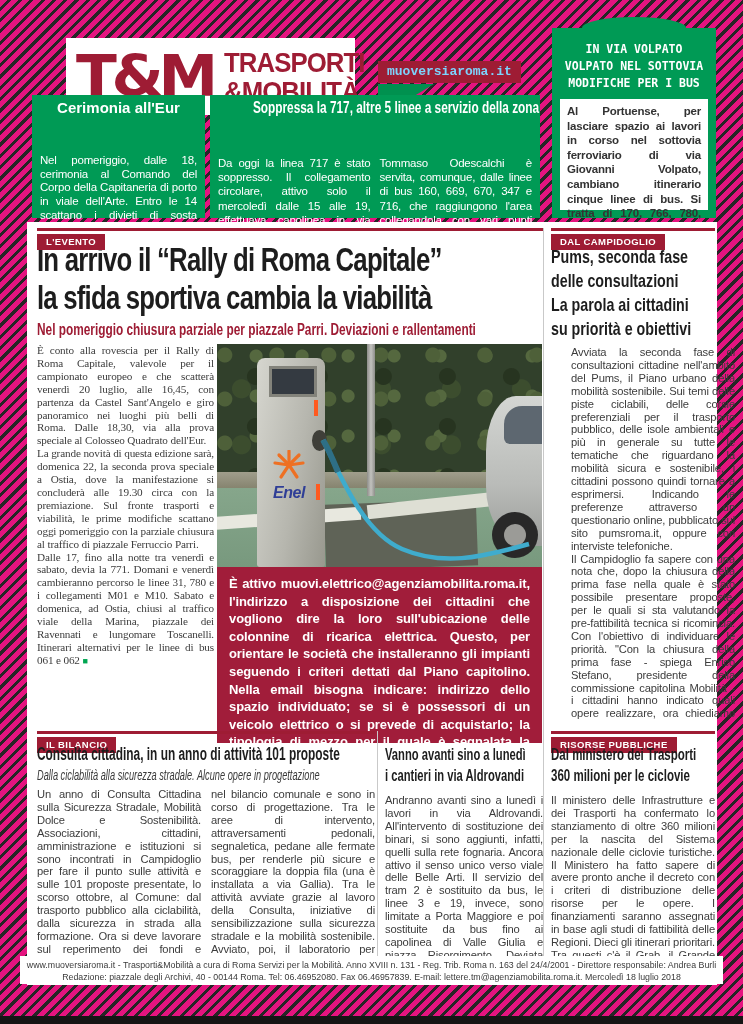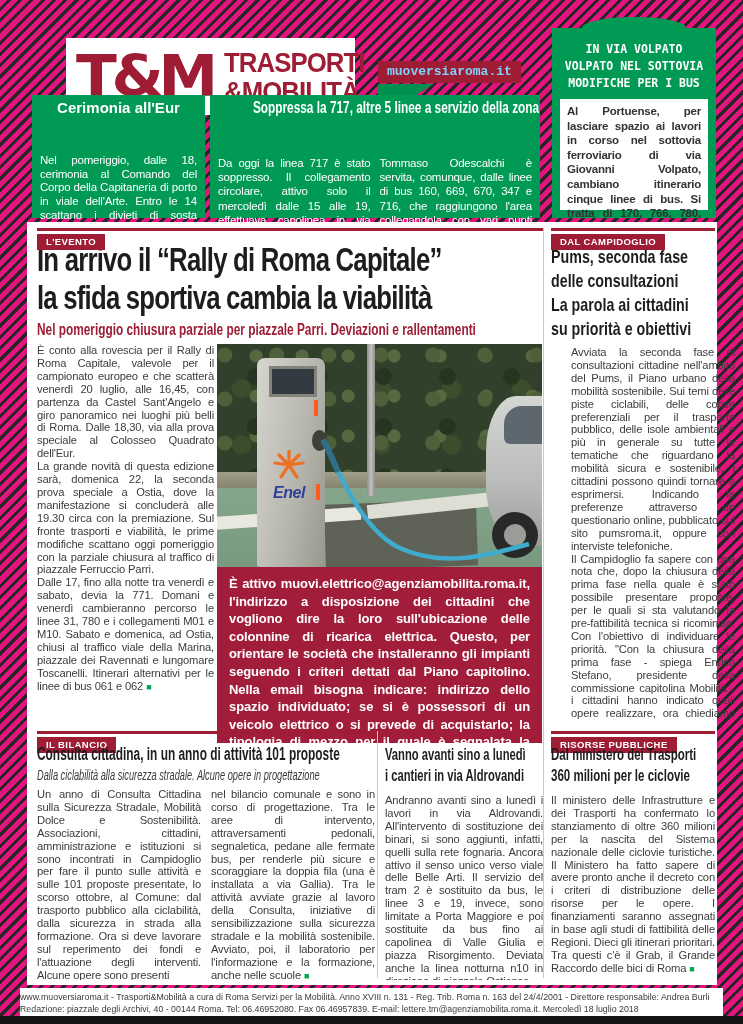--- a/index.html
+++ b/index.html
@@ -131,7 +131,7 @@
     </div>
     <div class="abs standfirst" style="left:10px;top:99px;">Nel pomeriggio chiusura parziale per piazzale Parri. Deviazioni e rallentamenti</div>
 
-    <div class="abs body-sm" style="left:10px;top:122px;width:177px;height:379px;overflow:hidden;">
+    <div class="abs body-sm" style="left:10px;top:122px;width:177px;height:379px;overflow:hidden;font-family:Liberation Serif, serif;">
       <p>È conto alla rovescia per il Rally di Roma Capitale, valevole per il campionato europeo e che scatterà venerdì 20 luglio, alle 16,45, con partenza da Castel Sant'Angelo e giro panoramico nei luoghi più belli di Roma. Dalle 18,30, via alla prova speciale al Colosseo Quadrato dell'Eur.</p>
       <p>La grande novità di questa edizione sarà, domenica 22, la seconda prova speciale a Ostia, dove la manifestazione si concluderà alle 19.30 circa con la premiazione. Sul fronte trasporti e viabilità, le prime modifiche scattano oggi pomeriggio con la parziale chiusura al traffico di piazzale Ferruccio Parri.</p>
       <p><span>Dalle 17, fino alla notte tra venerdì e sabato, devia la 771. Domani e venerdì cambieranno percorso le linee 31, 780 e i collegamenti M01 e M10. Sabato e domenica, ad Ostia, chiusi al traffico viale della Marina, piazzale dei Ravennati e lungomare Toscanelli. Itinerari alternativi per le linee di bus 061 e 062</span> <span class="mark">■</span></p>

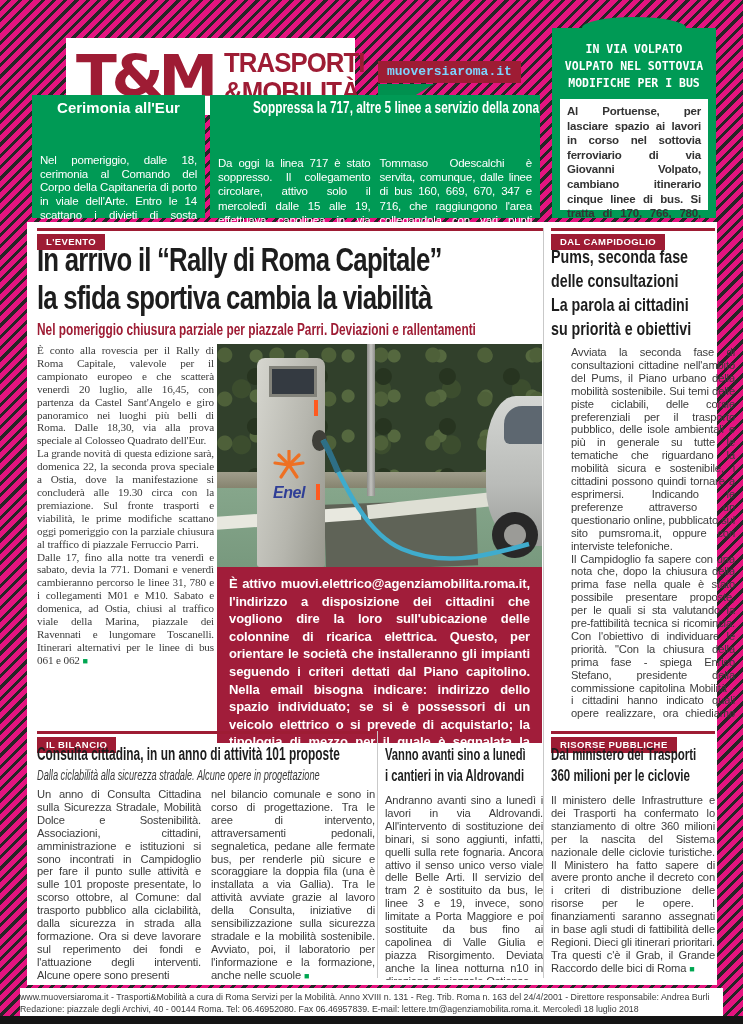--- a/index.html
+++ b/index.html
@@ -79,7 +79,7 @@
   .car-wheel{position:absolute;right:4px;top:116px;width:46px;height:46px;border-radius:50%;background:#282828;}
   .car-hub{position:absolute;left:12px;top:12px;width:22px;height:22px;border-radius:50%;background:#9b9b97;}
   
-  .footer{left:20px;top:988px;width:703px;height:28px;background:#fff;
+  .footer{left:20px;top:956px;width:703px;height:28px;background:#fff;text-align:center;
     font-size:8.8px;line-height:12px;color:#3a3a3a;padding-top:3px;box-sizing:border-box;}
   .bottom-bar{left:0;top:1016px;width:743px;height:8px;background:#151515;}
 </style>

